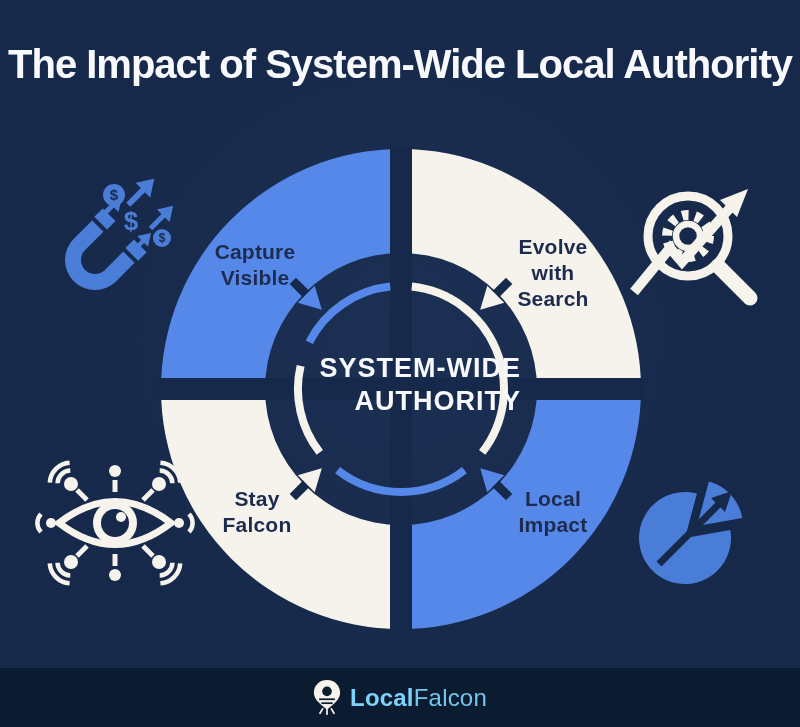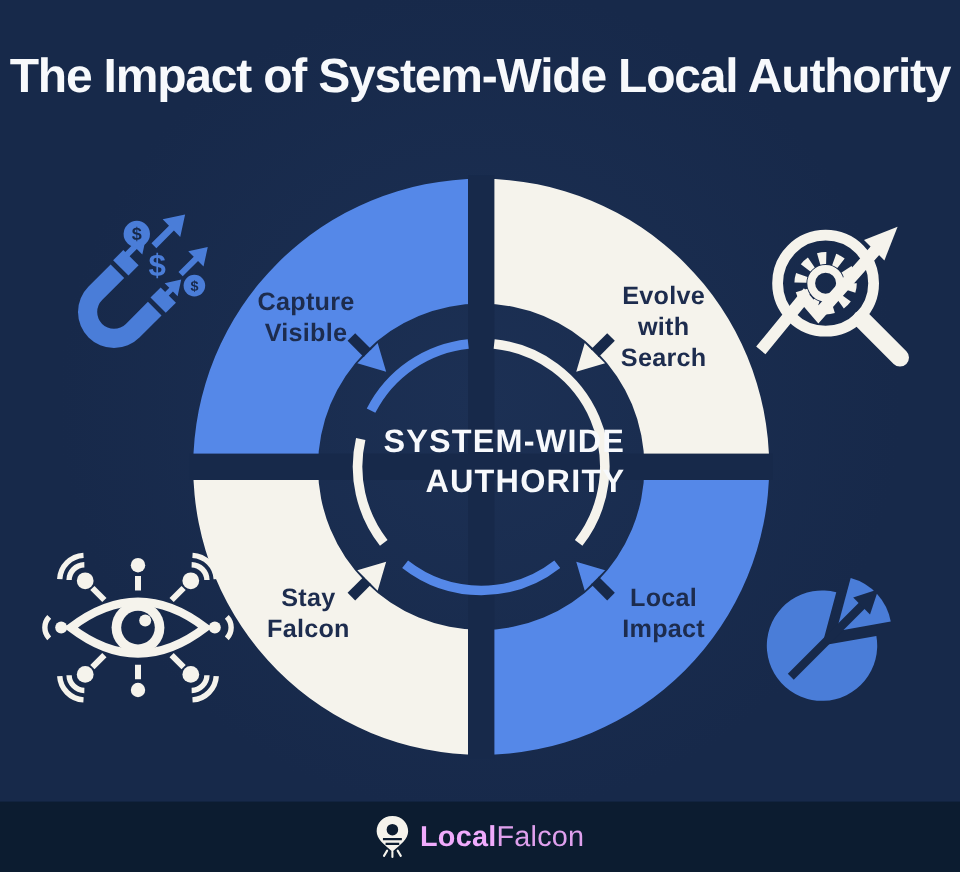--- a/index.html
+++ b/index.html
@@ -47,7 +47,7 @@
     background:var(--footer-bg,#0c1c30);
     display:flex;align-items:center;justify-content:center;gap:9px;
   }
-  .brand{color:#f0abfc;font-size:24px;letter-spacing:.2px;}
+  .brand{color:#7dd3fc;font-size:24px;letter-spacing:.2px;}
   .brand .bold{font-weight:700;}
   .brand .light{font-weight:400;opacity:.93;}
   .pin-svg{position:static;}

